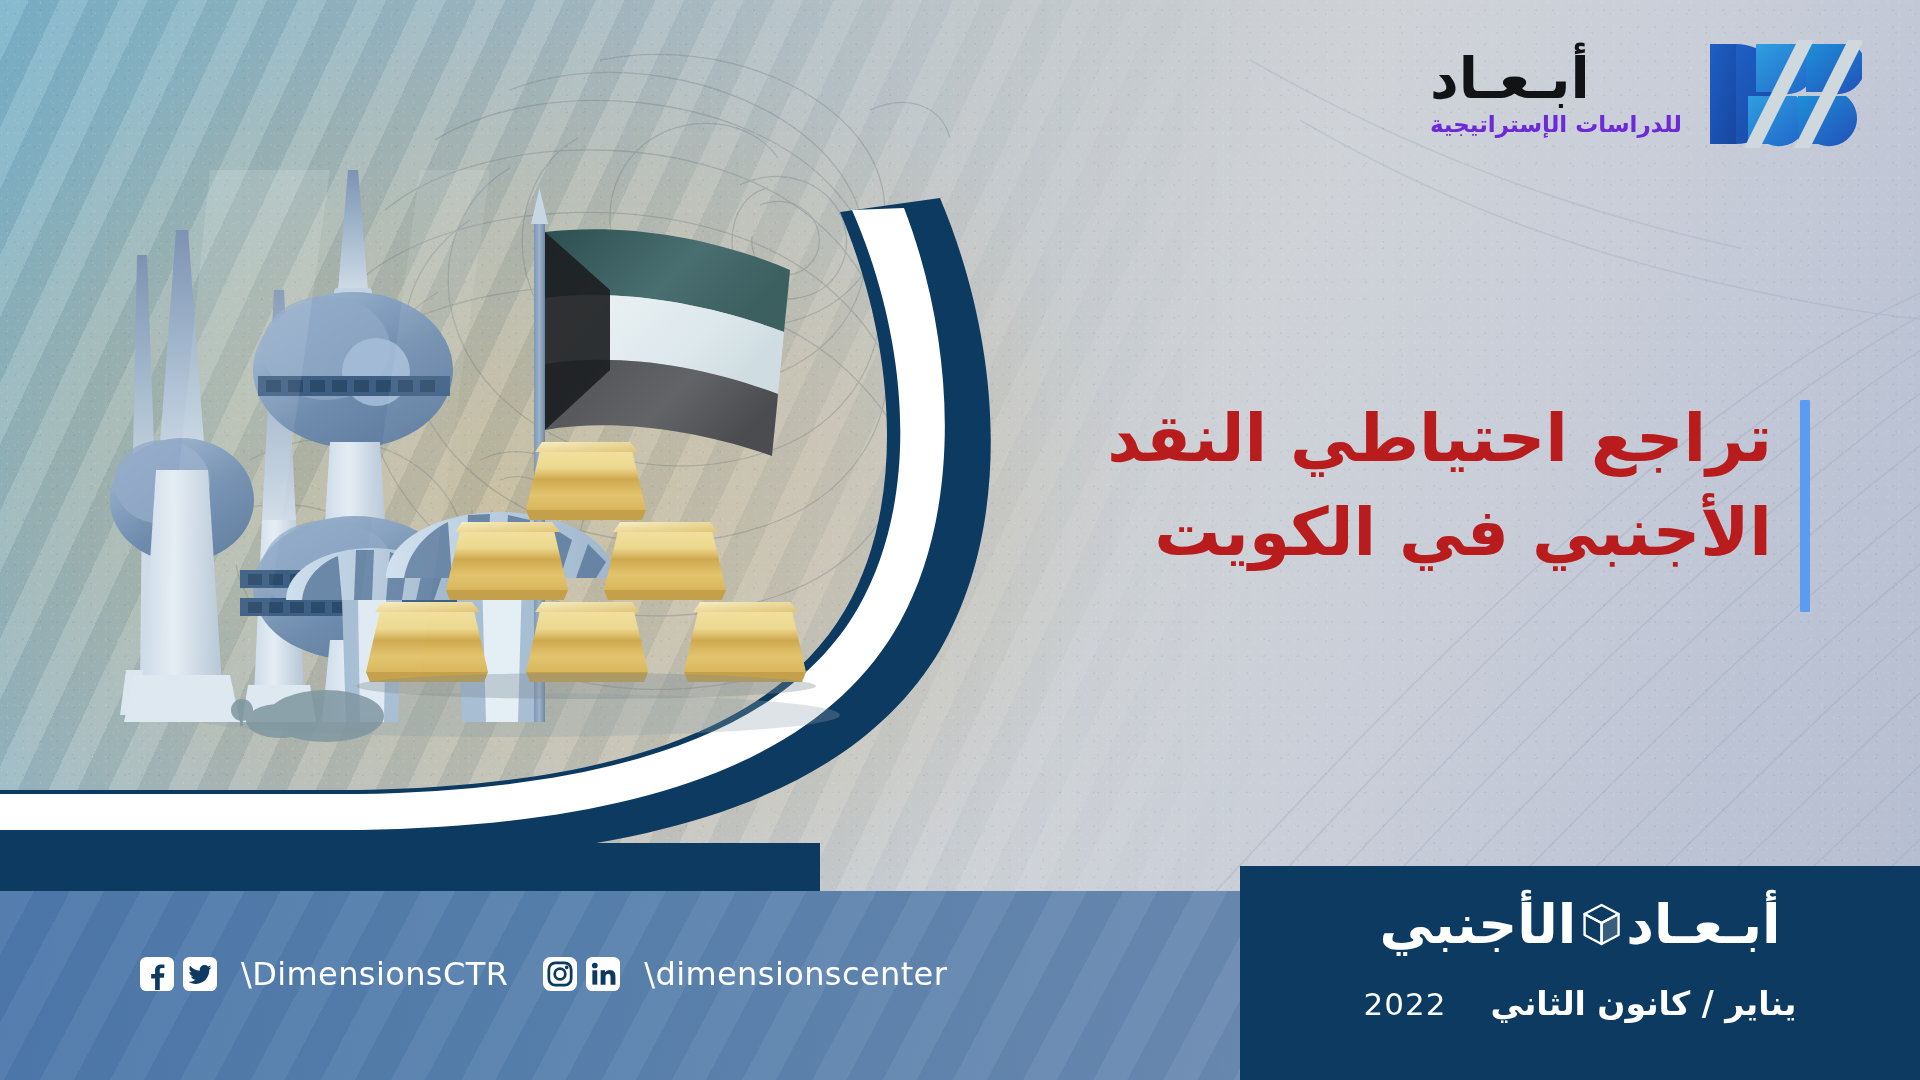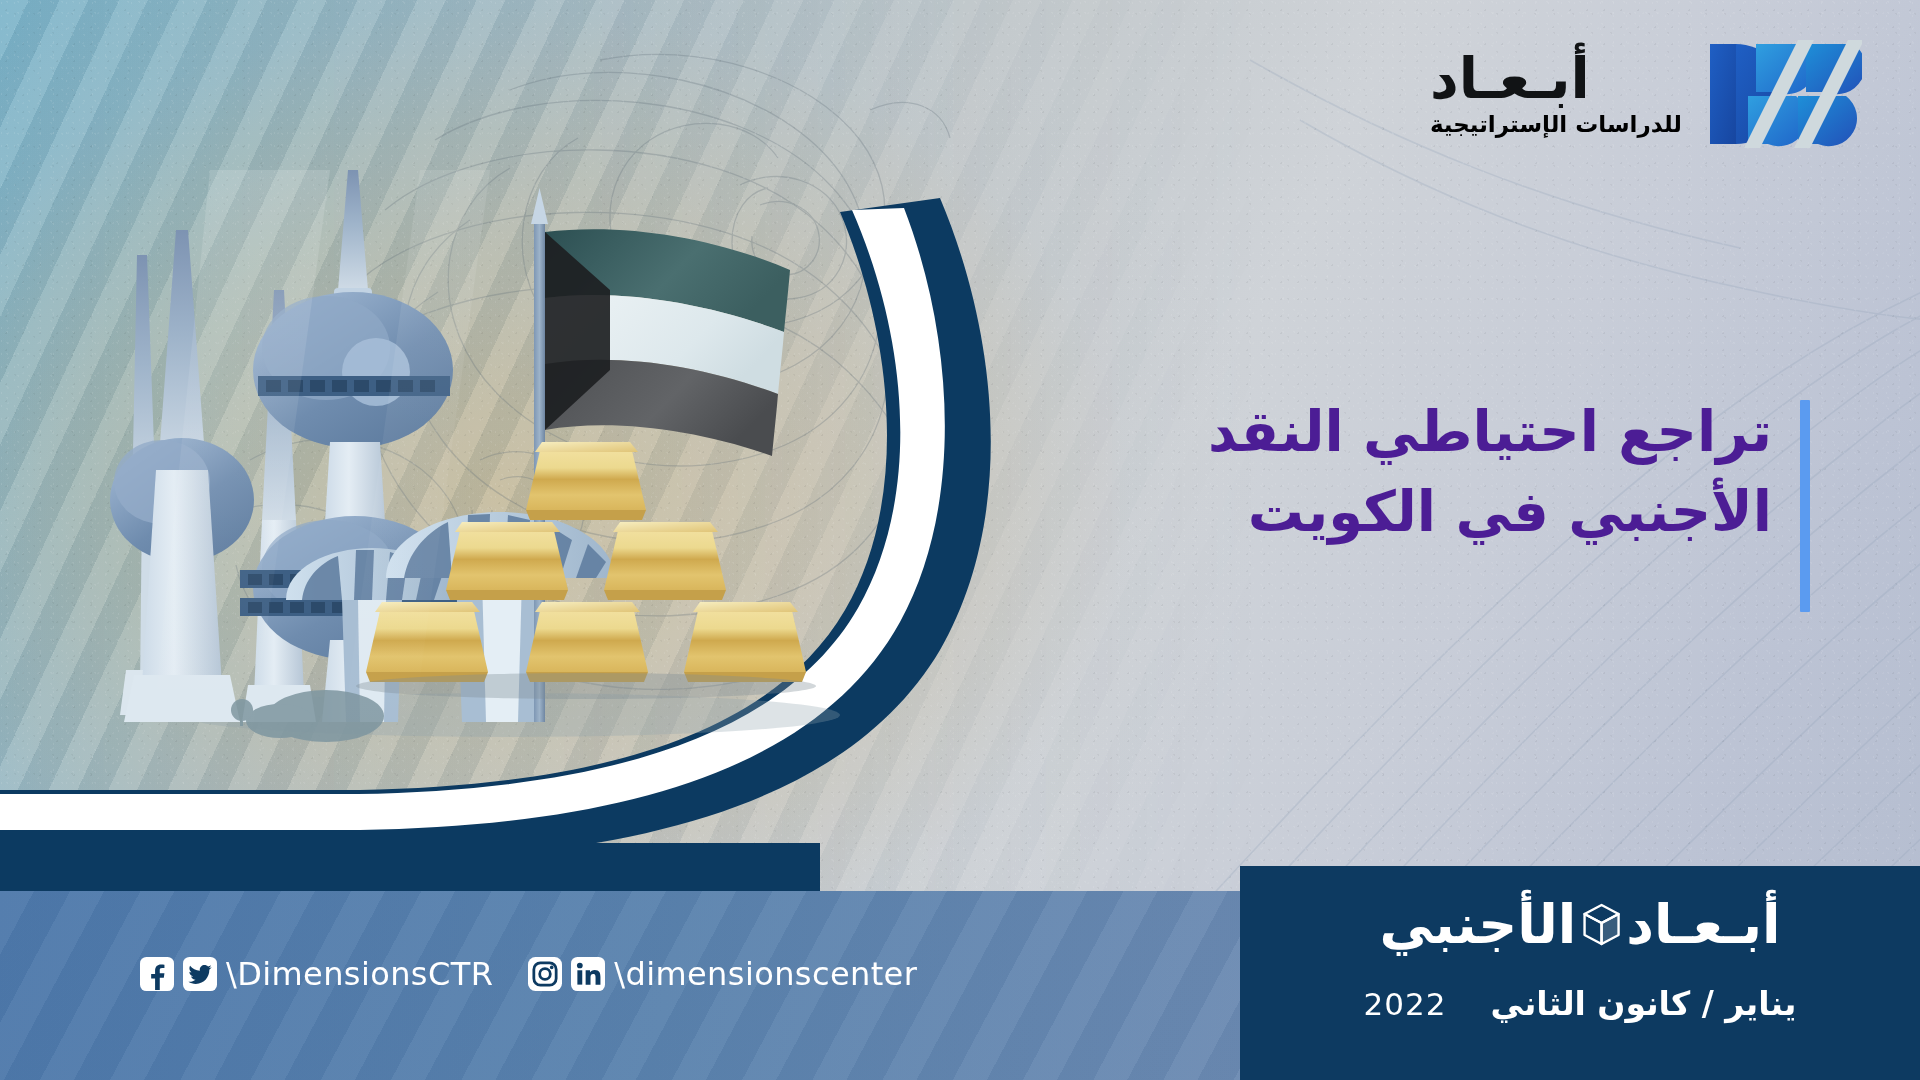--- a/index.html
+++ b/index.html
@@ -66,7 +66,7 @@
   .logo-words { display:flex; flex-direction:column; align-items:flex-end; direction:rtl; }
   .logo-main { font-size:56px; font-weight:700; color:#111315; line-height:1;
     letter-spacing:2px; }
-  .logo-sub { font-size:23px; font-weight:600; color:#000000; line-height:1.15;
+  .logo-sub { font-size:23px; font-weight:600; color:#6d28d9; line-height:1.15;
     margin-top:4px; letter-spacing:.5px; }
   .logo-mark { width:160px; height:112px; }
 

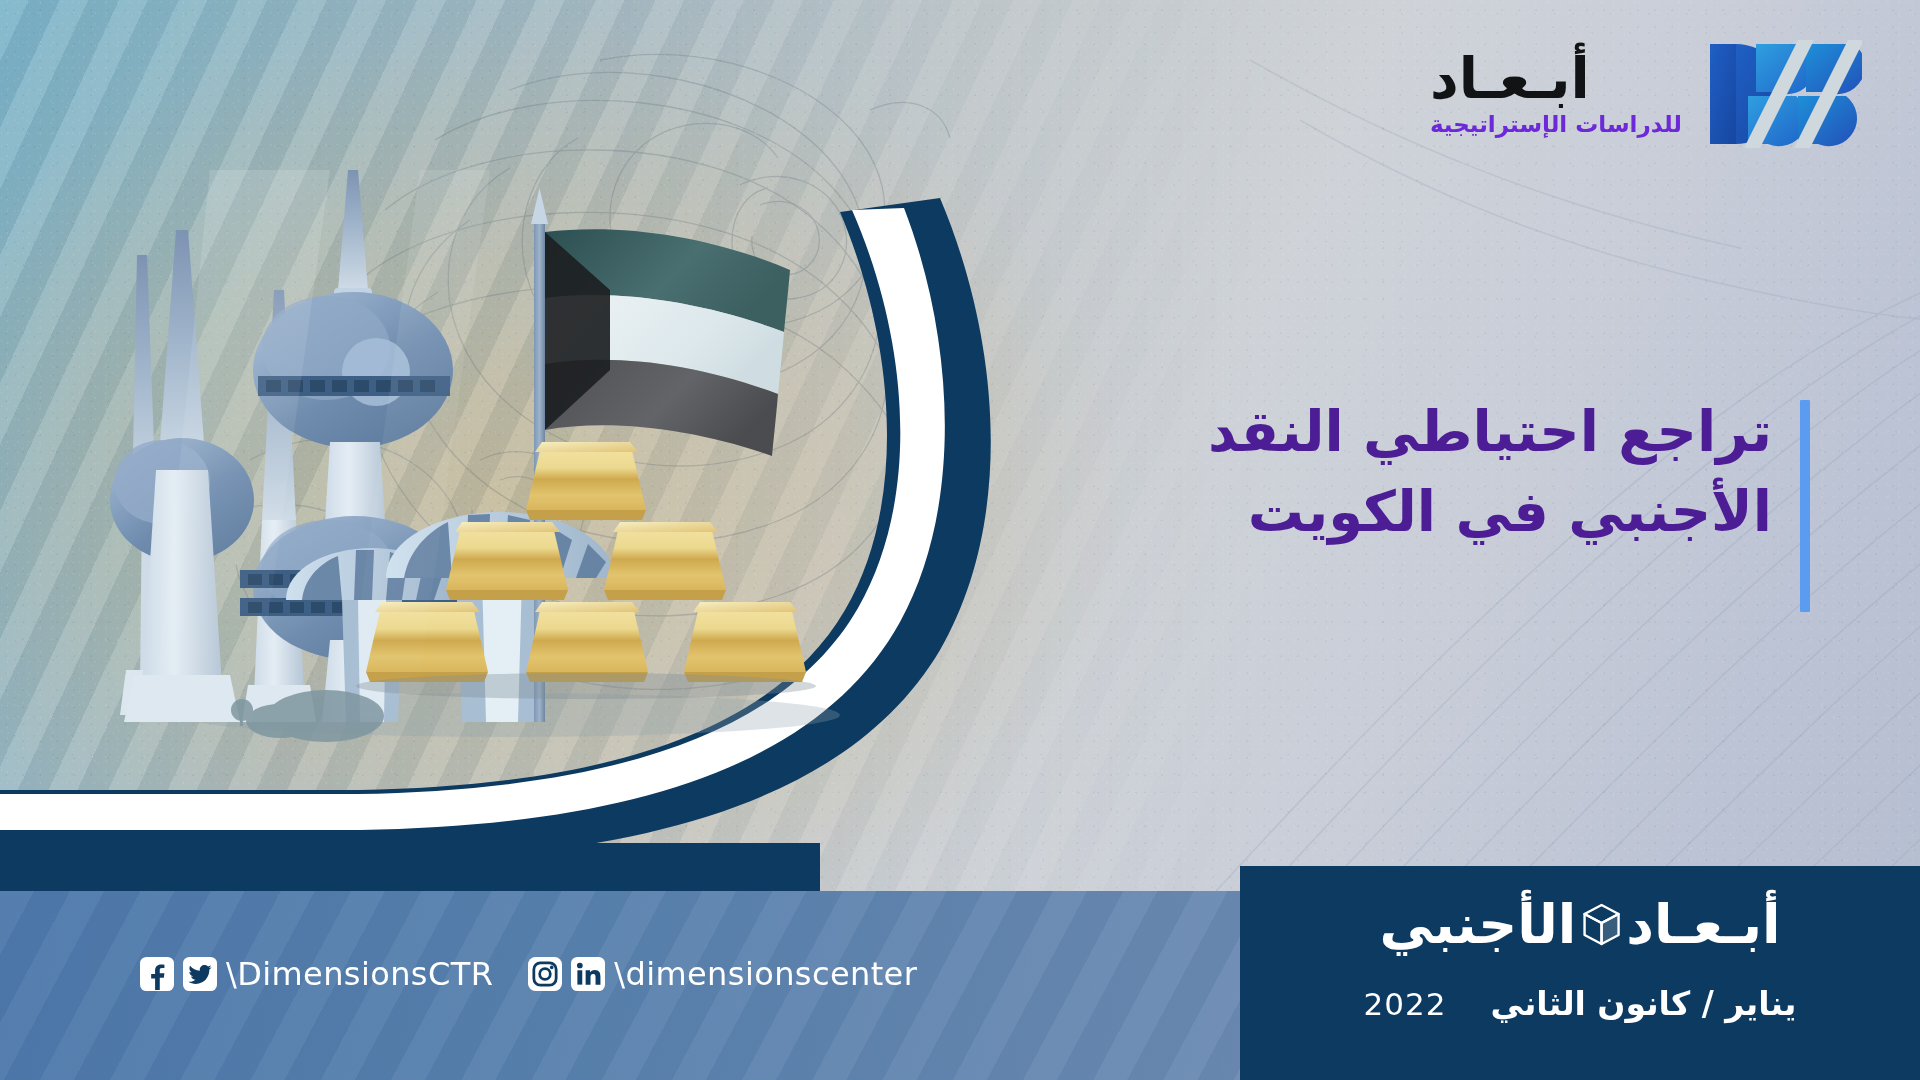--- a/index.html
+++ b/index.html
@@ -73,7 +73,7 @@
   
   .headline { position:absolute; right:148px; top:392px; width:720px;
     direction:rtl; text-align:right; }
-  .headline .line { font-size:56px; font-weight:700; color:#4c1d95;
+  .headline .line { font-size:66px; font-weight:700; color:#b91c1c;
     line-height:1.42; letter-spacing:0px; white-space:nowrap; }
   .accent-bar { position:absolute; right:110px; top:400px; width:10px; height:212px;
     background:#5b9bf0; border-radius:1px; }

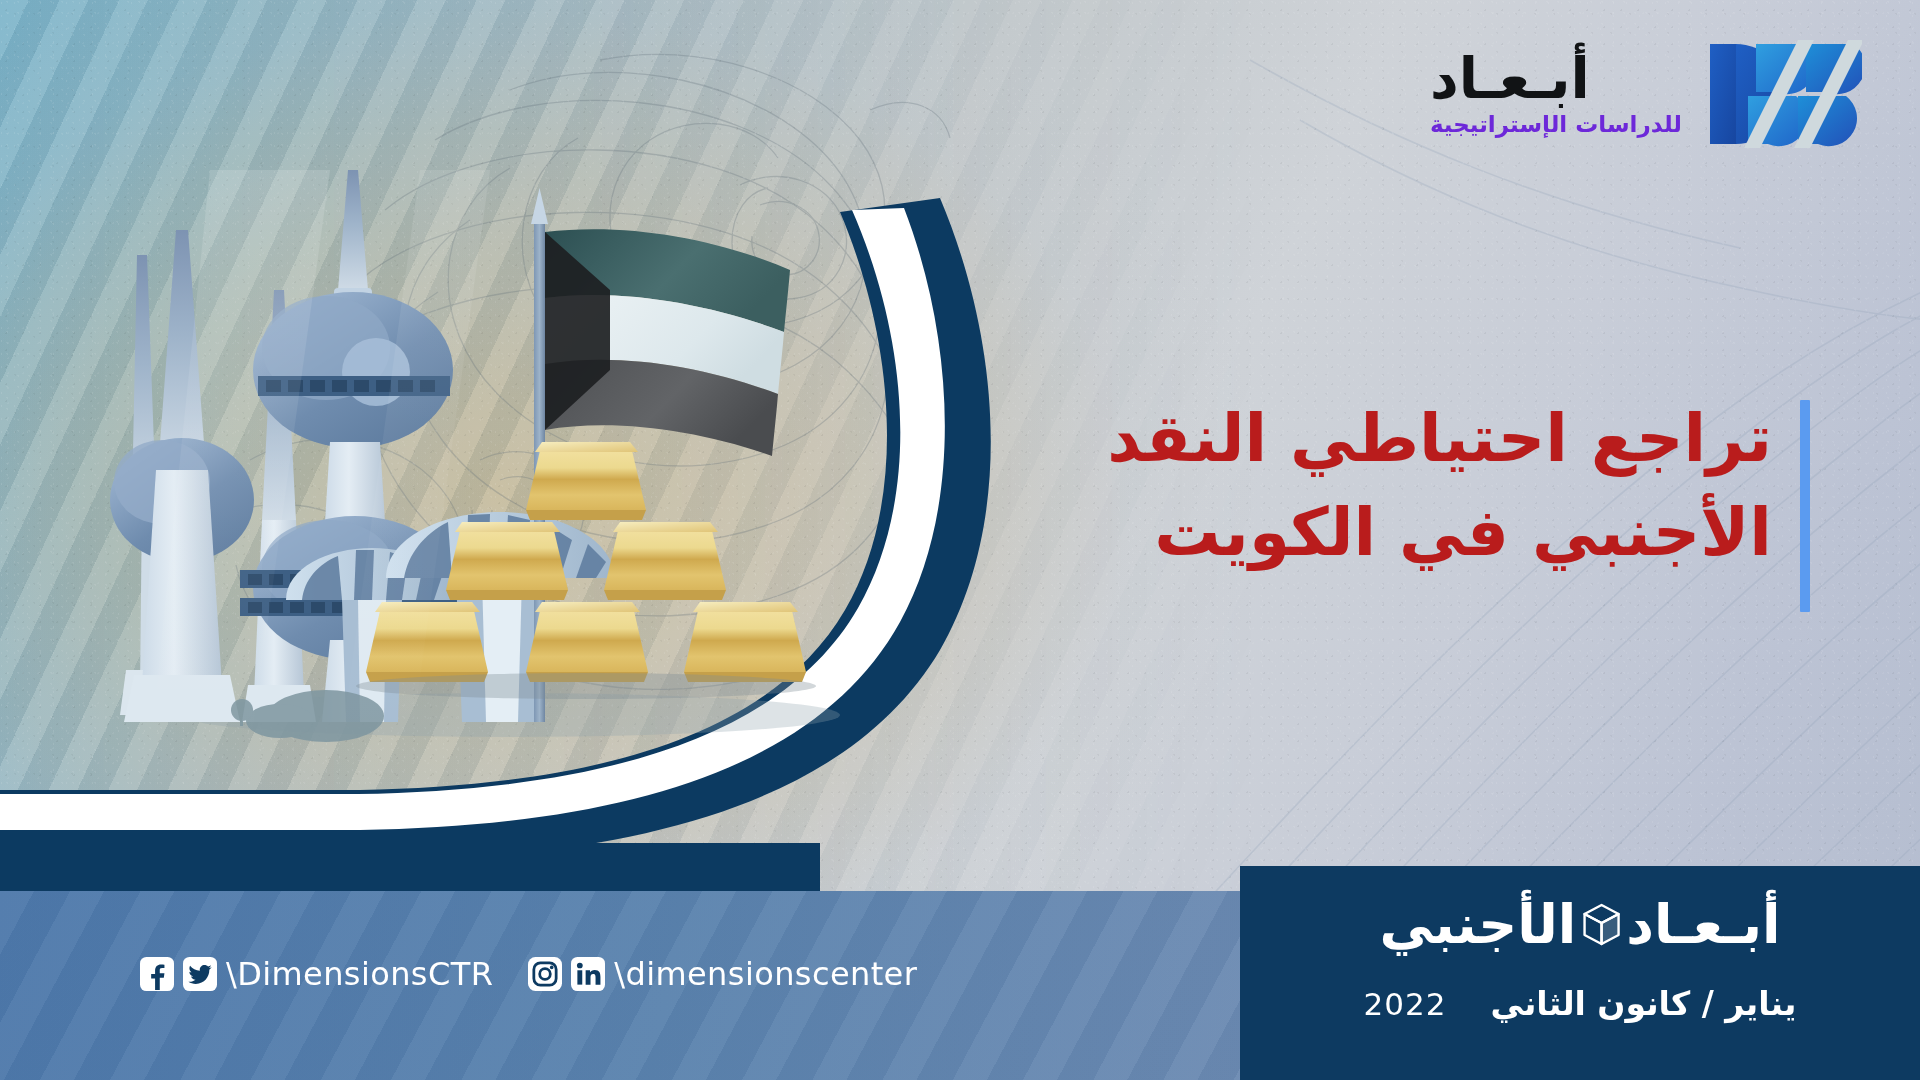--- a/index.html
+++ b/index.html
@@ -59,7 +59,7 @@
   .social .grp { display:flex; align-items:center; gap:9px; }
   .si { width:34px; height:34px; display:block; }
   .handle { font-size:32px; font-weight:400; letter-spacing:.4px; color:#fff;
-    font-family:"DejaVu Sans","Liberation Sans",sans-serif; margin:0 26px 0 0; }
+    font-family:"DejaVu Sans","Liberation Sans",sans-serif; margin:0 26px 0 15px; }
 
   
   .logo { position:absolute; right:58px; top:38px; display:flex; align-items:center; gap:20px; }

